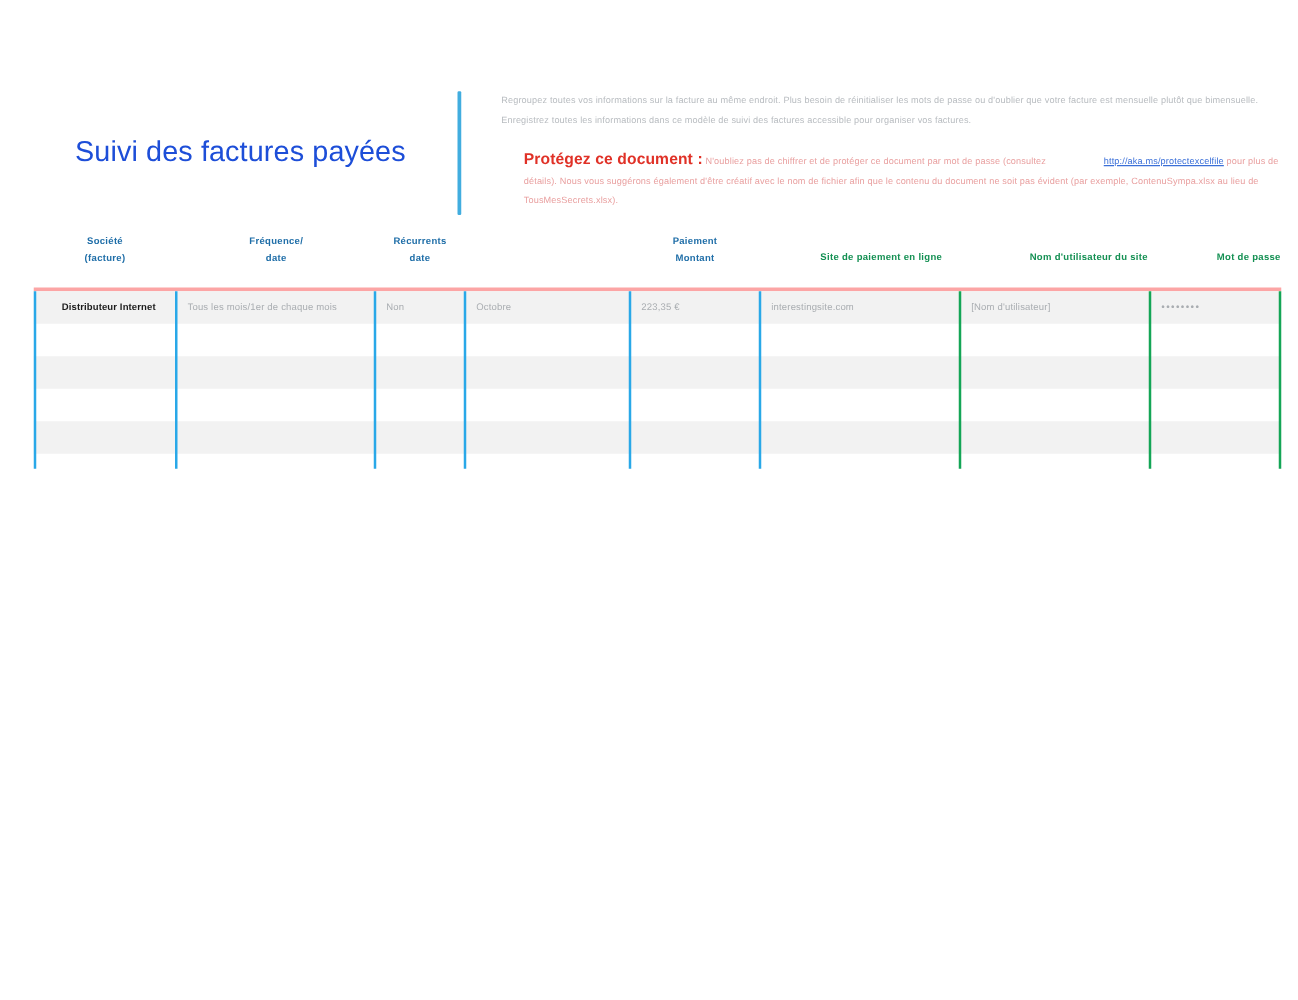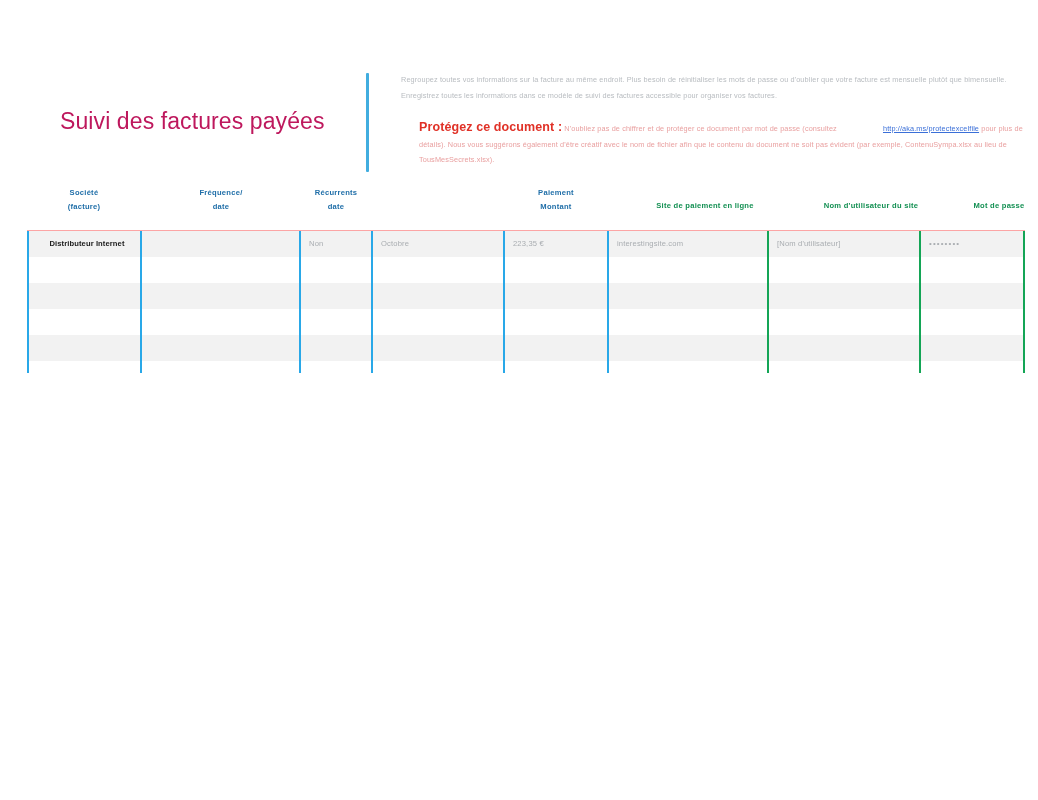--- a/index.html
+++ b/index.html
@@ -27,7 +27,7 @@
     font-family: "Liberation Sans", sans-serif;
     font-size: 23px;
     font-weight: 400;
-    color: #be185d;
+    color: #1d4ed8;
     letter-spacing: 0.1px;
     line-height: 1.2;
     white-space: nowrap;

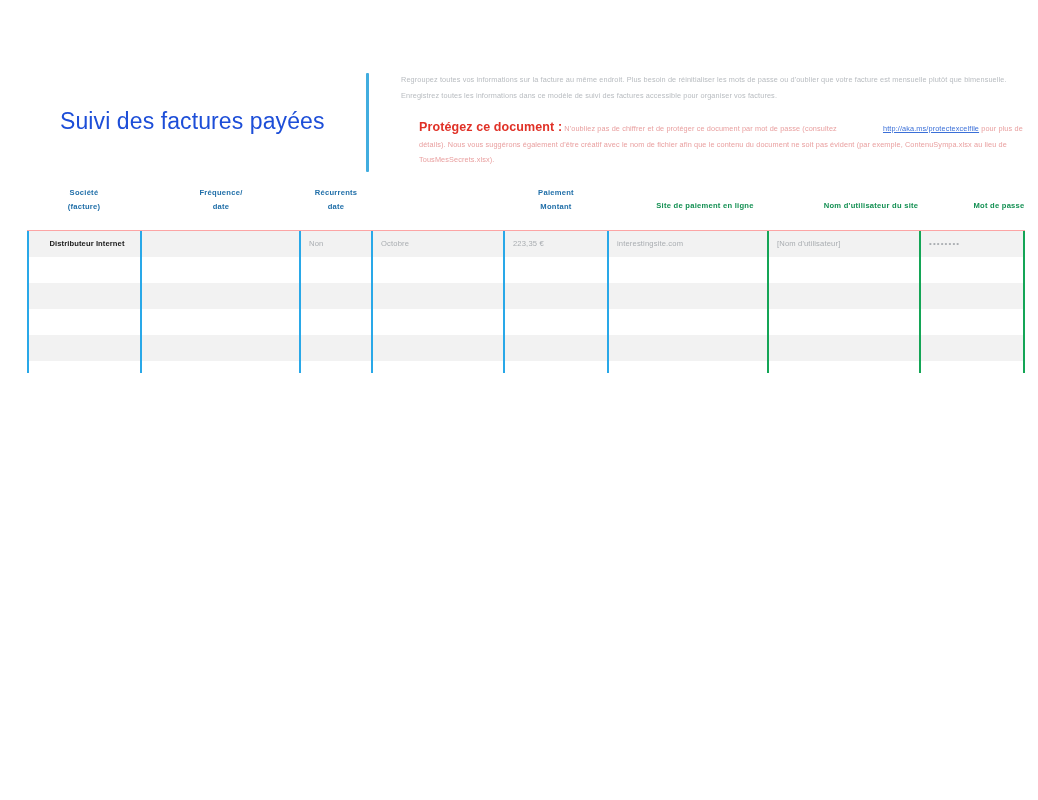--- a/index.html
+++ b/index.html
@@ -109,7 +109,7 @@
     position: relative;
     height: 142px;
     background: #ffffff;
-    border-top: 1px solid #fca5a5;
+    border-top: 3px solid #fca5a5;
   }
   .zebra {
     position: absolute;

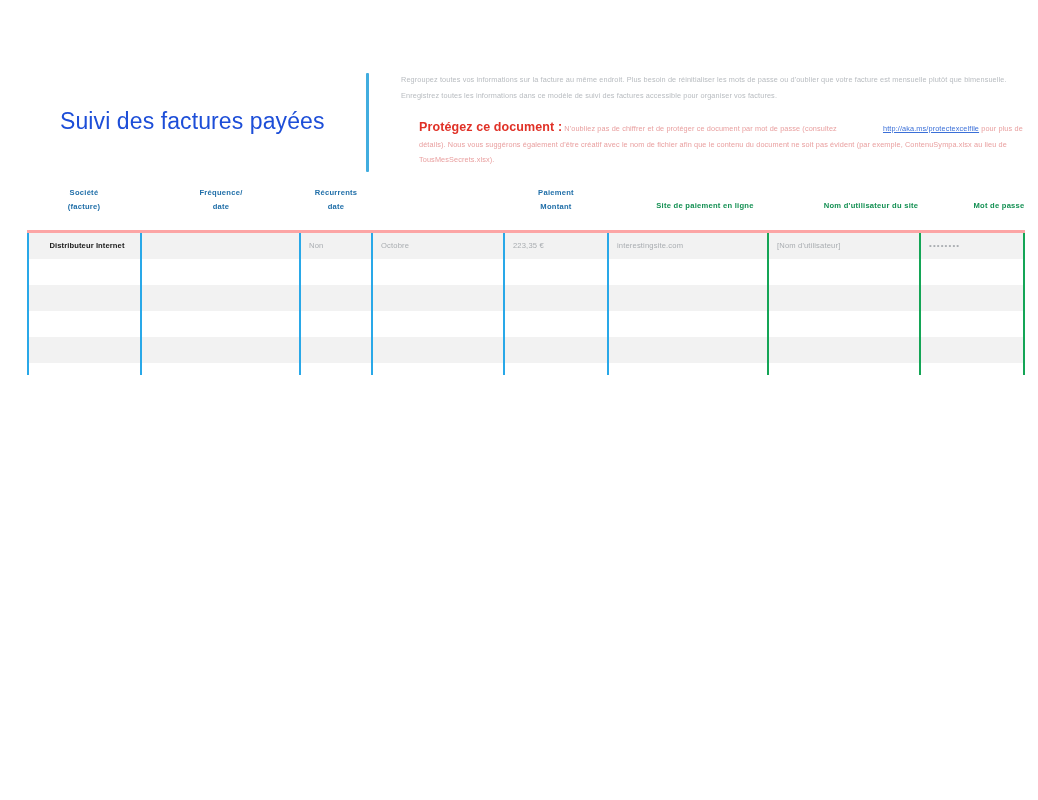--- a/index.html
+++ b/index.html
@@ -211,6 +211,7 @@
     <div class="vrule green" style="left:996px;"></div>
 
     <div class="cell strong" style="left:8px;width:104px;text-align:center;">Distributeur Internet</div>
+    <div class="cell" style="left:123px;width:146px;">Tous les mois/1er de chaque mois</div>
     <div class="cell" style="left:282px;width:58px;">Non</div>
     <div class="cell" style="left:354px;width:118px;">Octobre</div>
     <div class="cell" style="left:486px;width:90px;">223,35 €</div>

